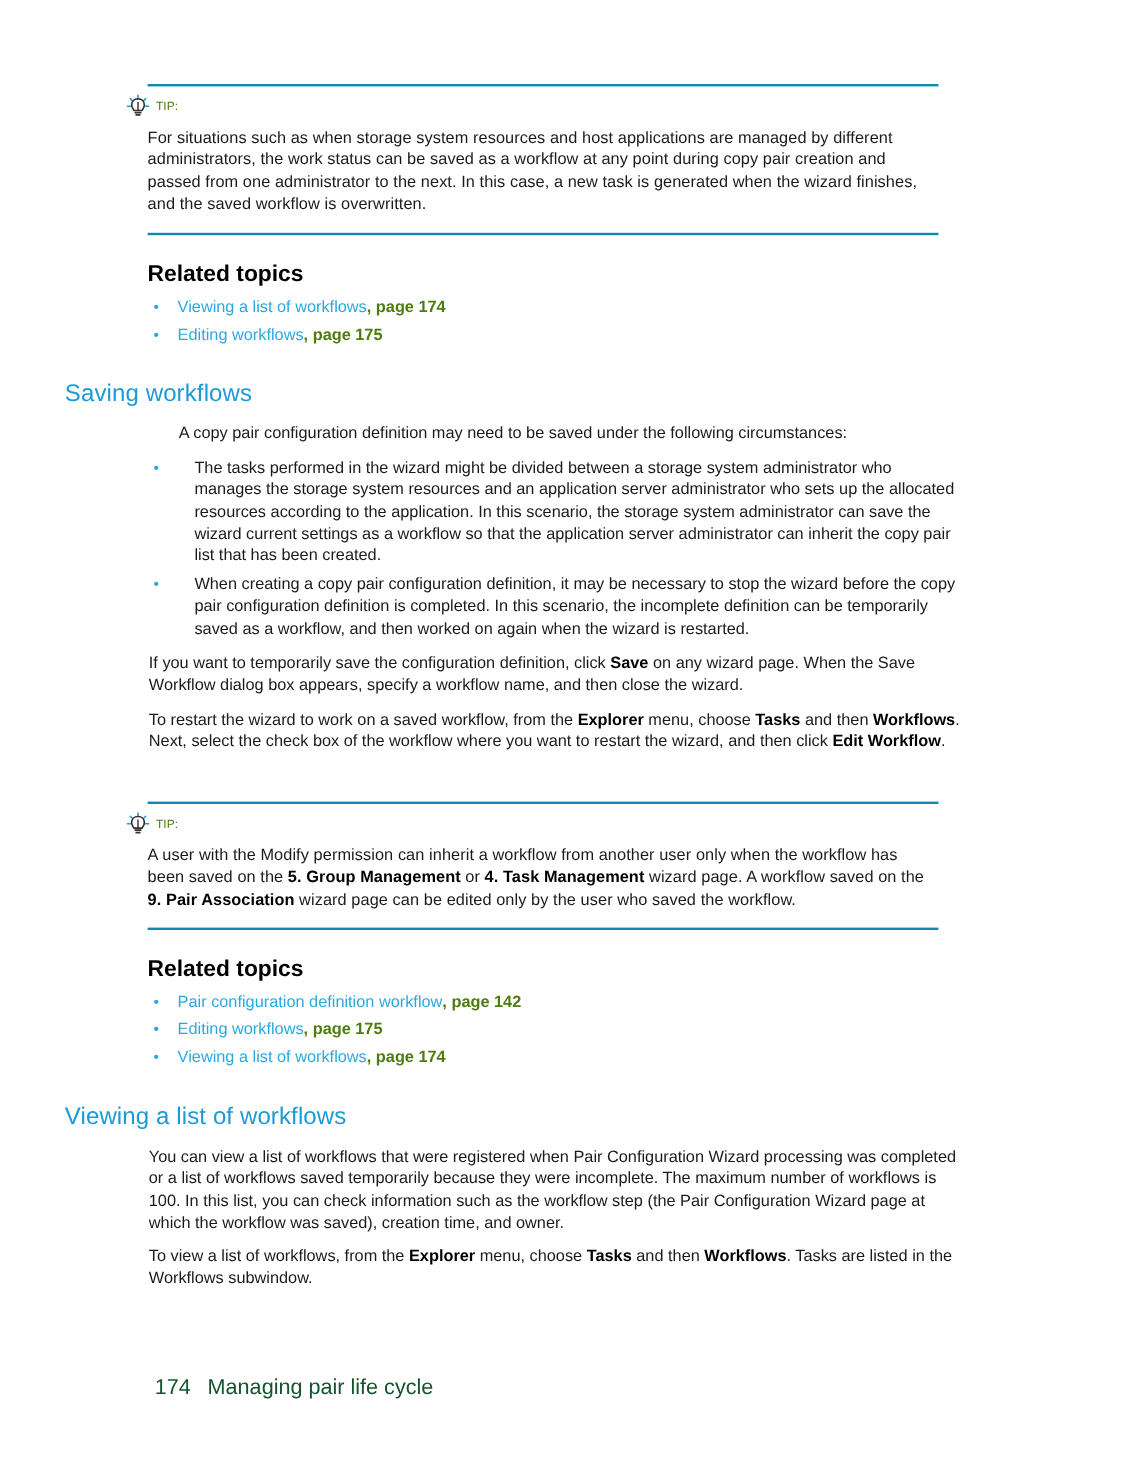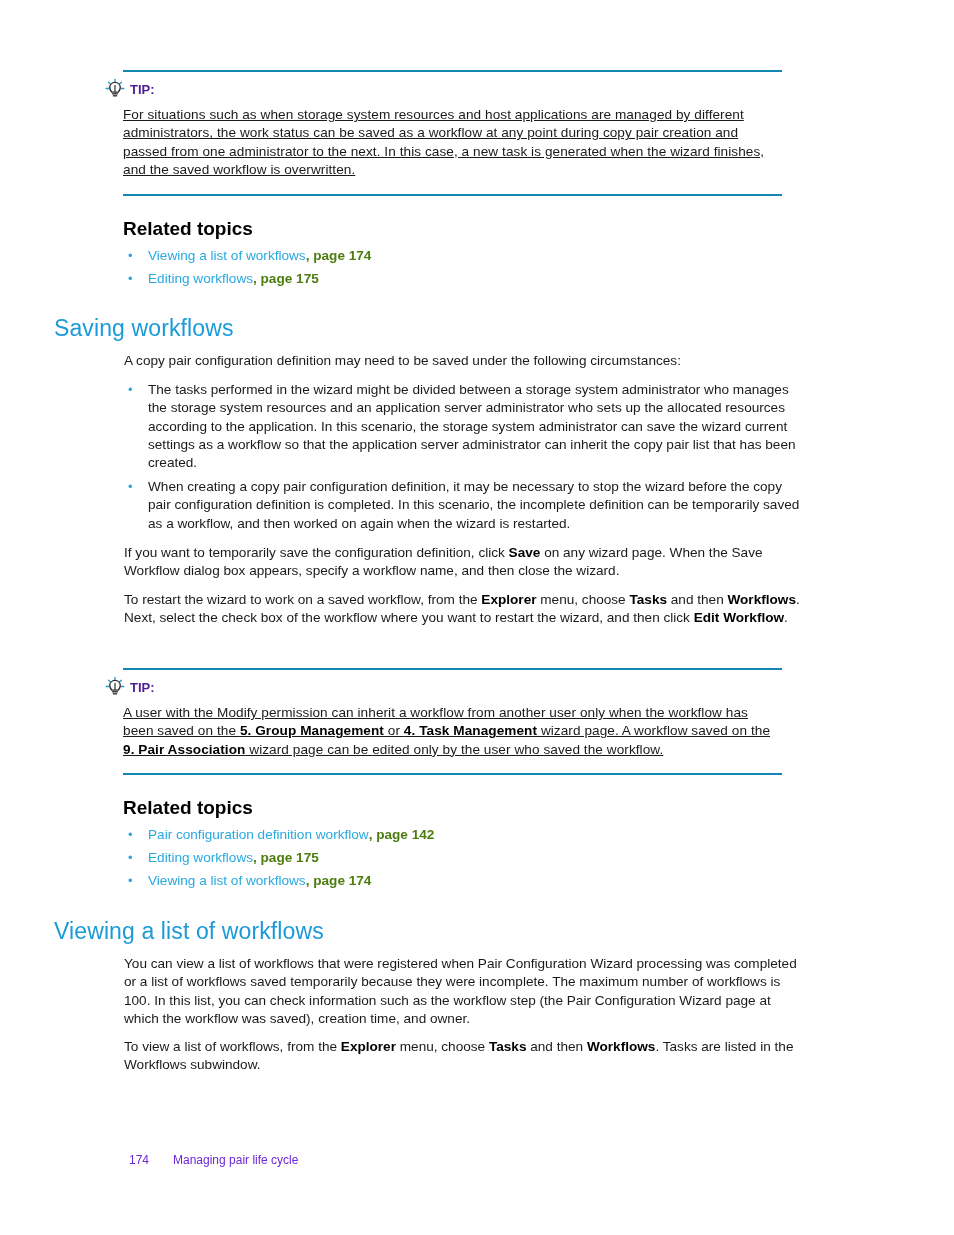--- a/index.html
+++ b/index.html
@@ -69,10 +69,10 @@
   .tip-label {
     position: absolute;
     left: 26px;
-    font-size: 13px;
+    font-size: 10px;
     line-height: 17px;
-    color: #4c1d95;
-    font-weight: 700;
+    color: #4d7c0f;
+    font-weight: 400;
     white-space: nowrap;
   }
   .tip-body {

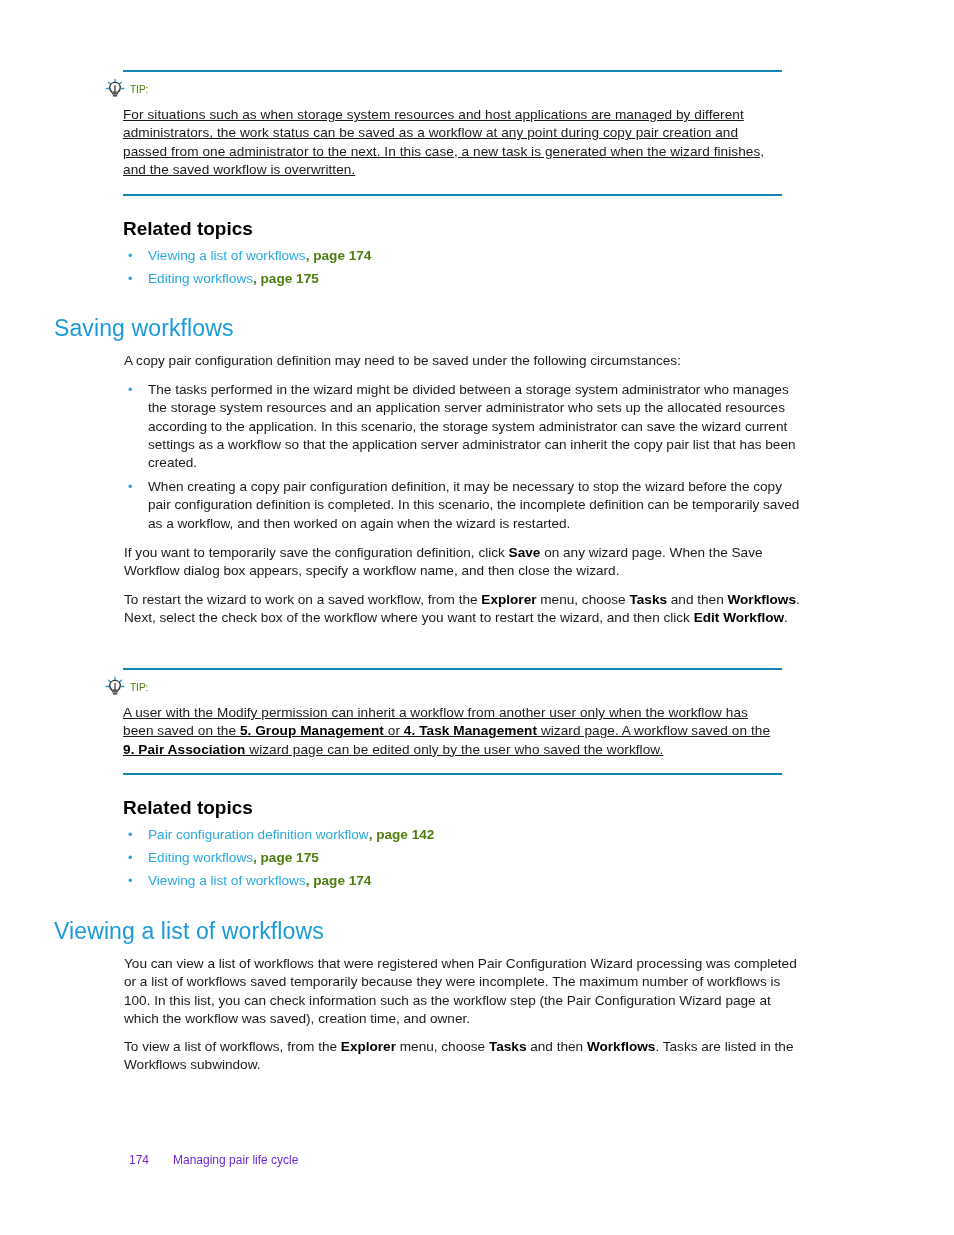--- a/index.html
+++ b/index.html
@@ -31,7 +31,6 @@
     line-height: 18.4px;
     color: #1a1a1a;
     letter-spacing: 0.005em;
-    text-decoration: underline;
   }
 
   

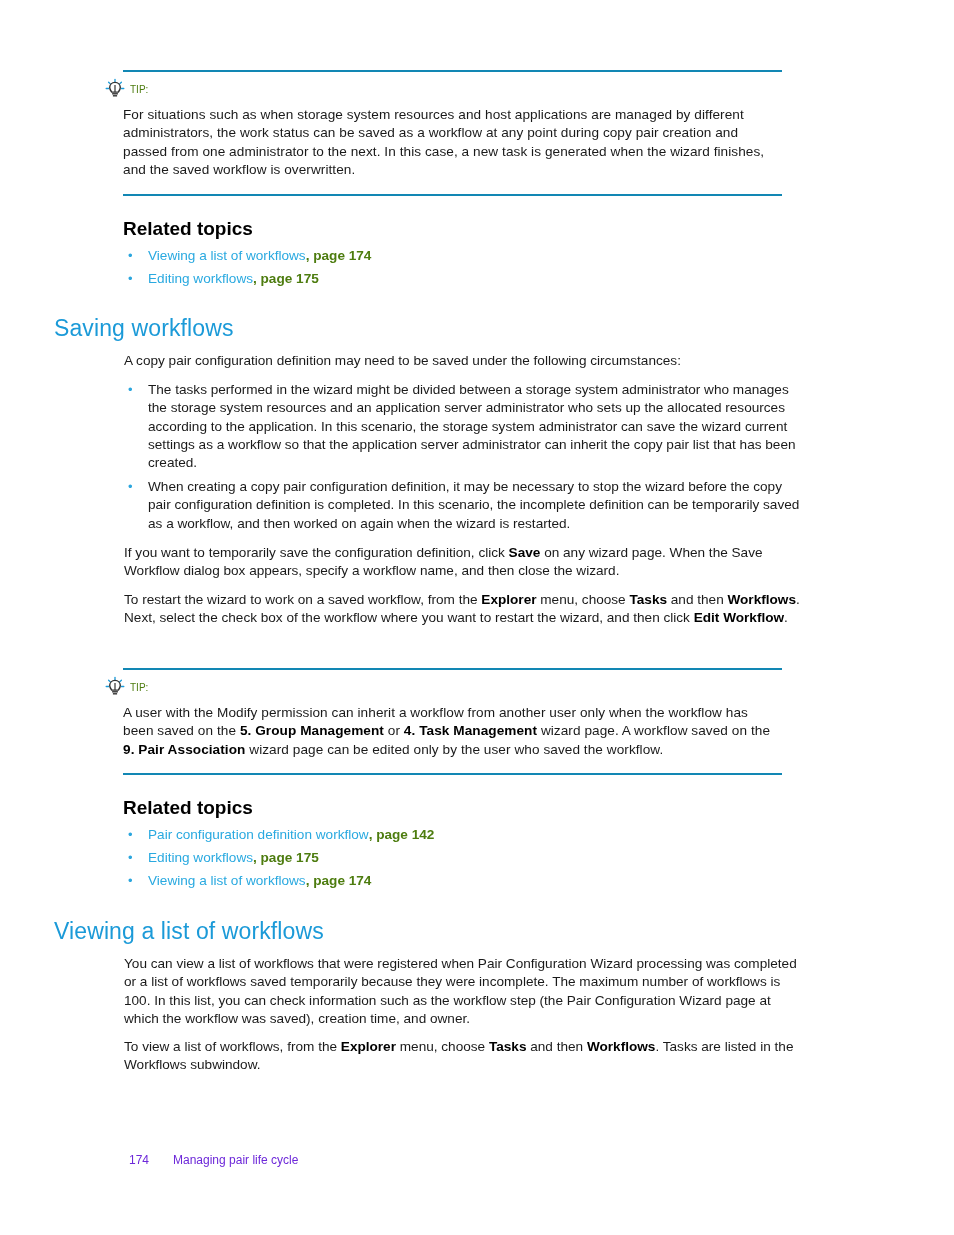--- a/index.html
+++ b/index.html
@@ -37,7 +37,7 @@
   .h1 {
     position: absolute;
     left: 54px;
-    font-size: 23px;
+    font-size: 20px;
     line-height: 28px;
     font-weight: 400;
     color: #1b9ad8;

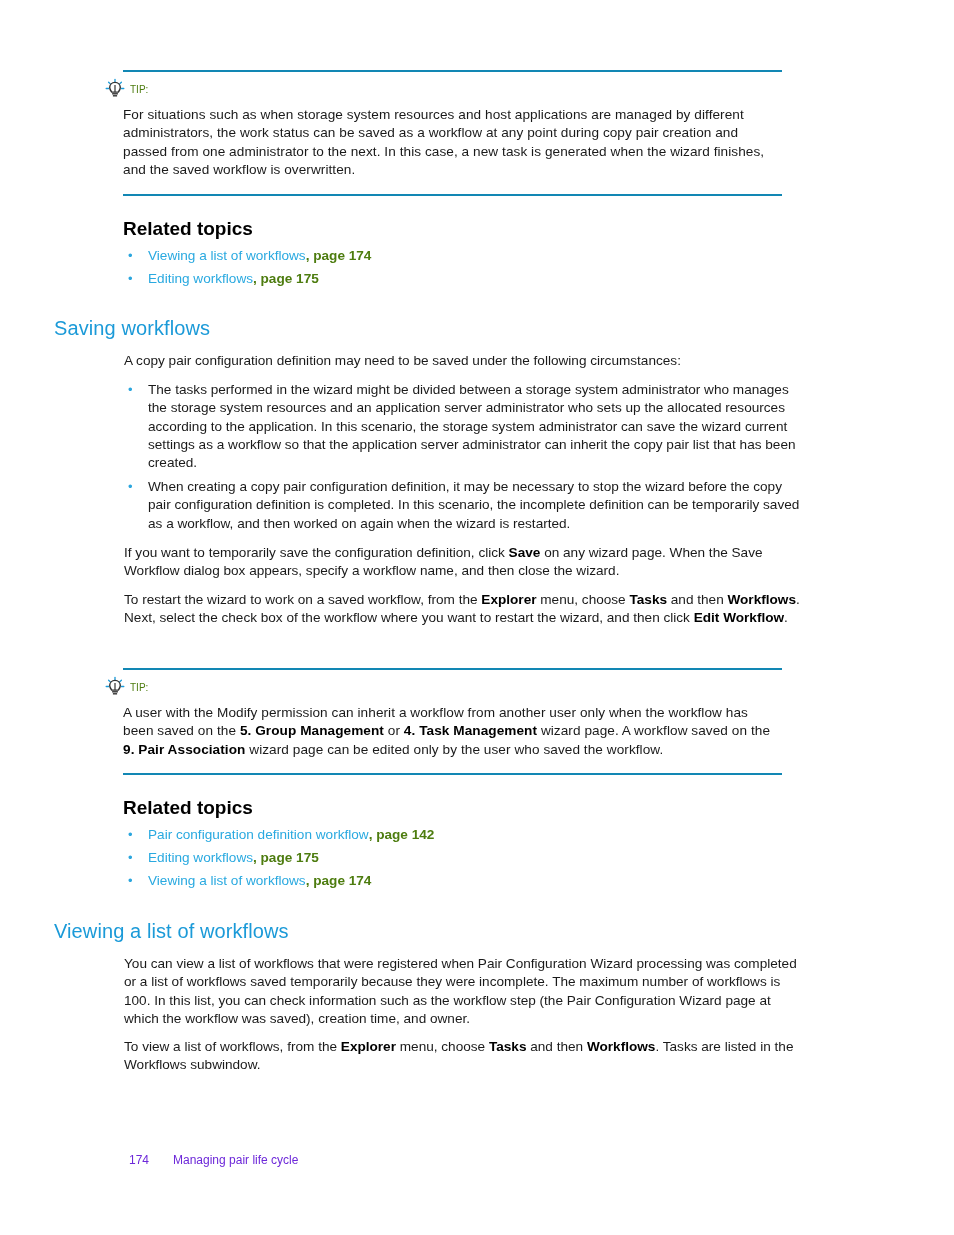--- a/index.html
+++ b/index.html
@@ -213,7 +213,7 @@
 
   <div class="h1" style="top:314px;">Saving workflows</div>
 
-  <div class="para" style="top:352px;">A copy pair configuration definition may need to be saved under the following circumstances:</div>
+  <div class="para" style="top:352px;margin-left:25px;">A copy pair configuration definition may need to be saved under the following circumstances:</div>
 
   <div class="bullet-row" style="top:381px;">
     <span class="dot">•</span>

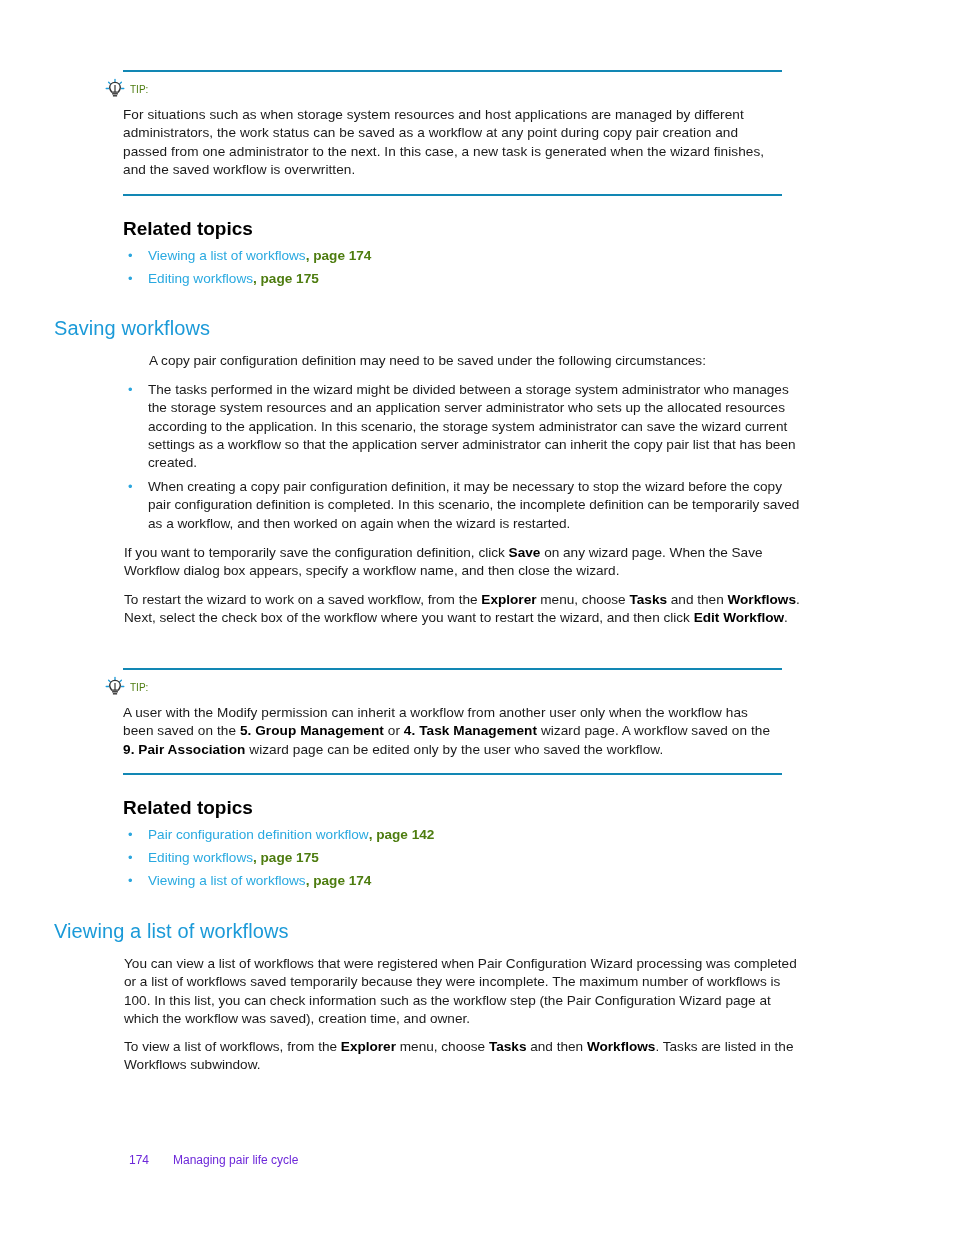--- a/index.html
+++ b/index.html
@@ -152,7 +152,7 @@
   }
   .bullet-row .btext {
     display: block;
-    margin-left: 24px;
+    margin-left: 38px;
   }
 
   b, strong { font-weight: bold; color: #000; }

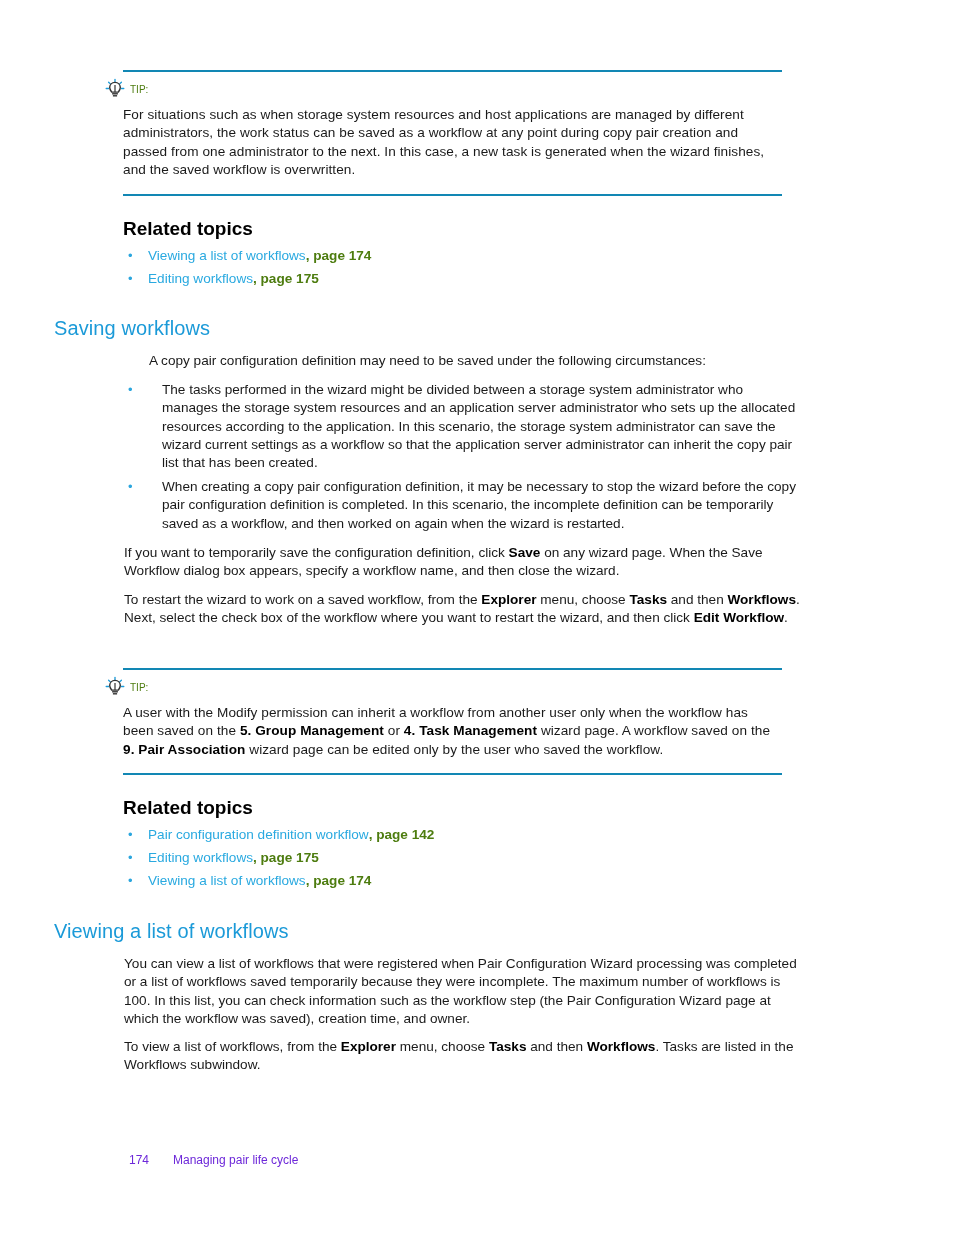--- a/index.html
+++ b/index.html
@@ -162,8 +162,8 @@
     position: absolute;
     left: 129px;
     bottom: 0;
-    font-size: 12px;
-    color: #6d28d9;
+    font-size: 18px;
+    color: #14532d;
     white-space: nowrap;
   }
   .footer .pagenum {

